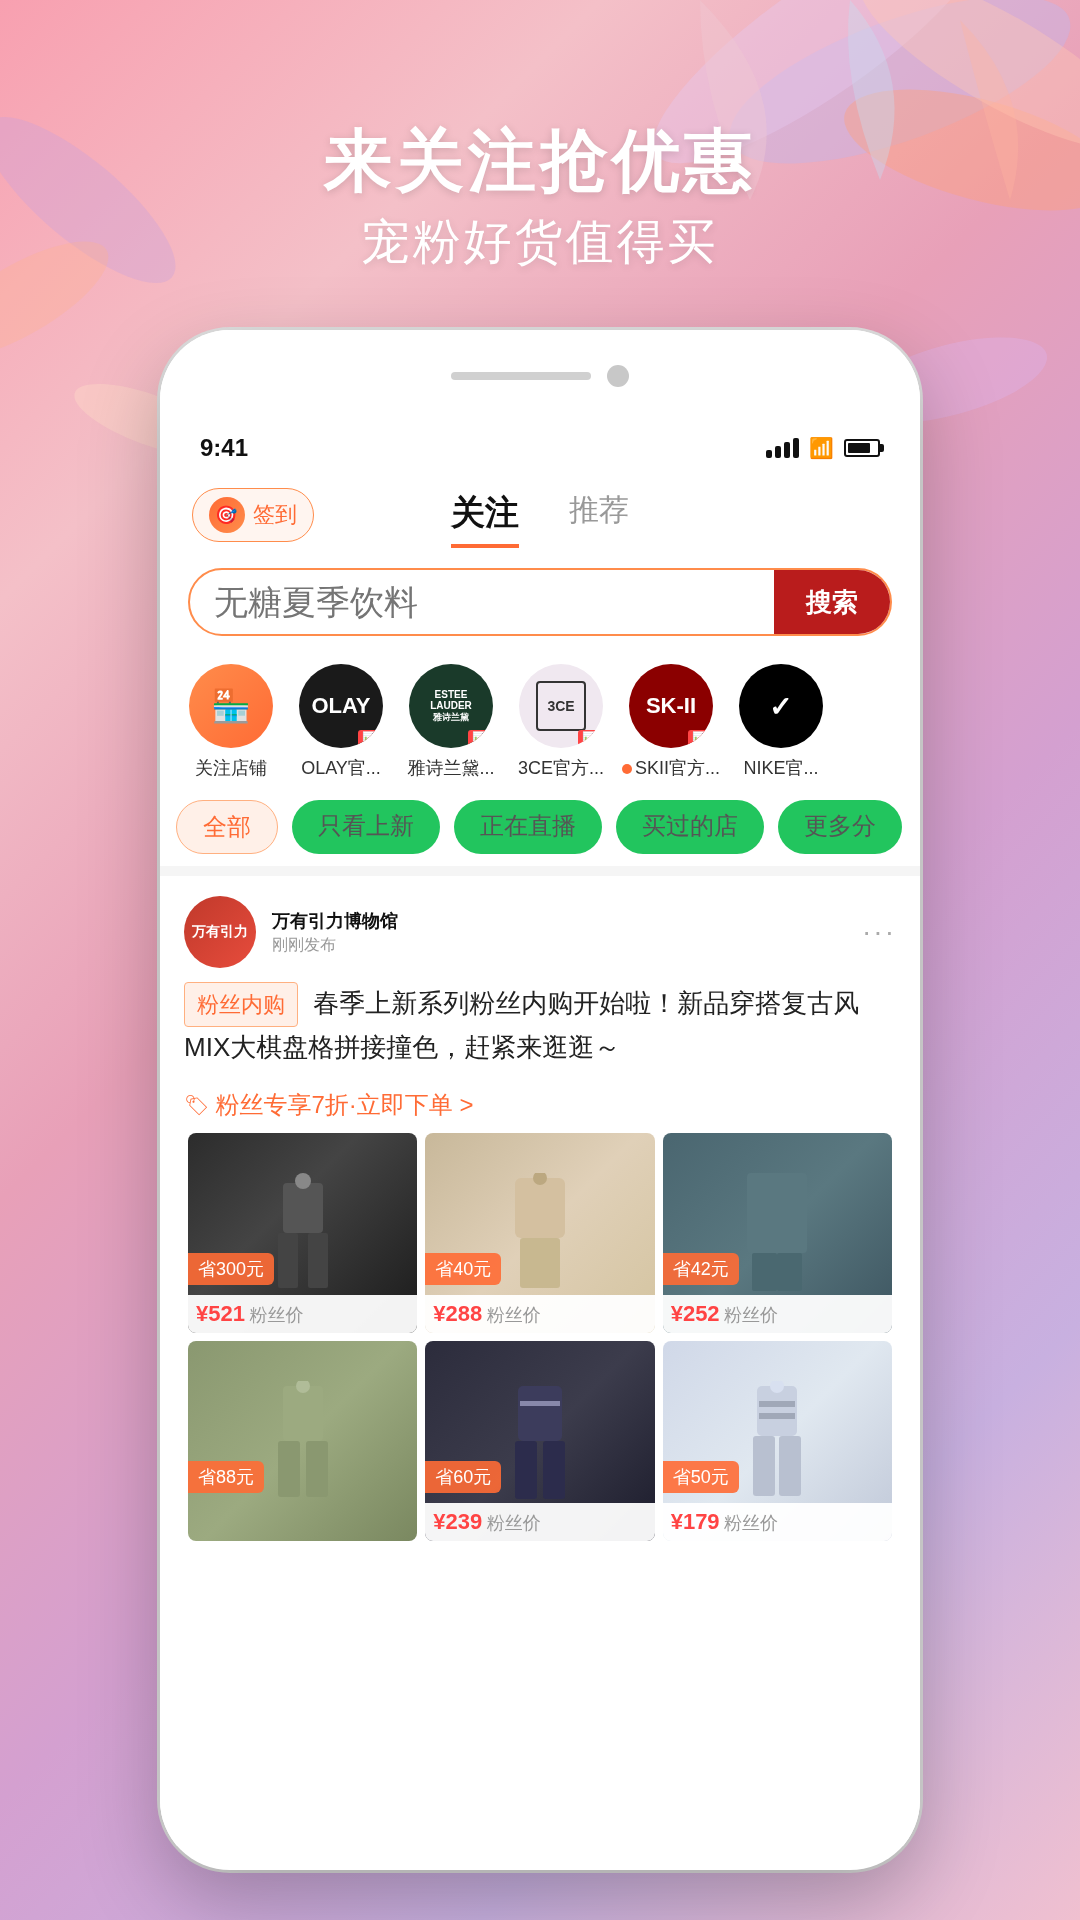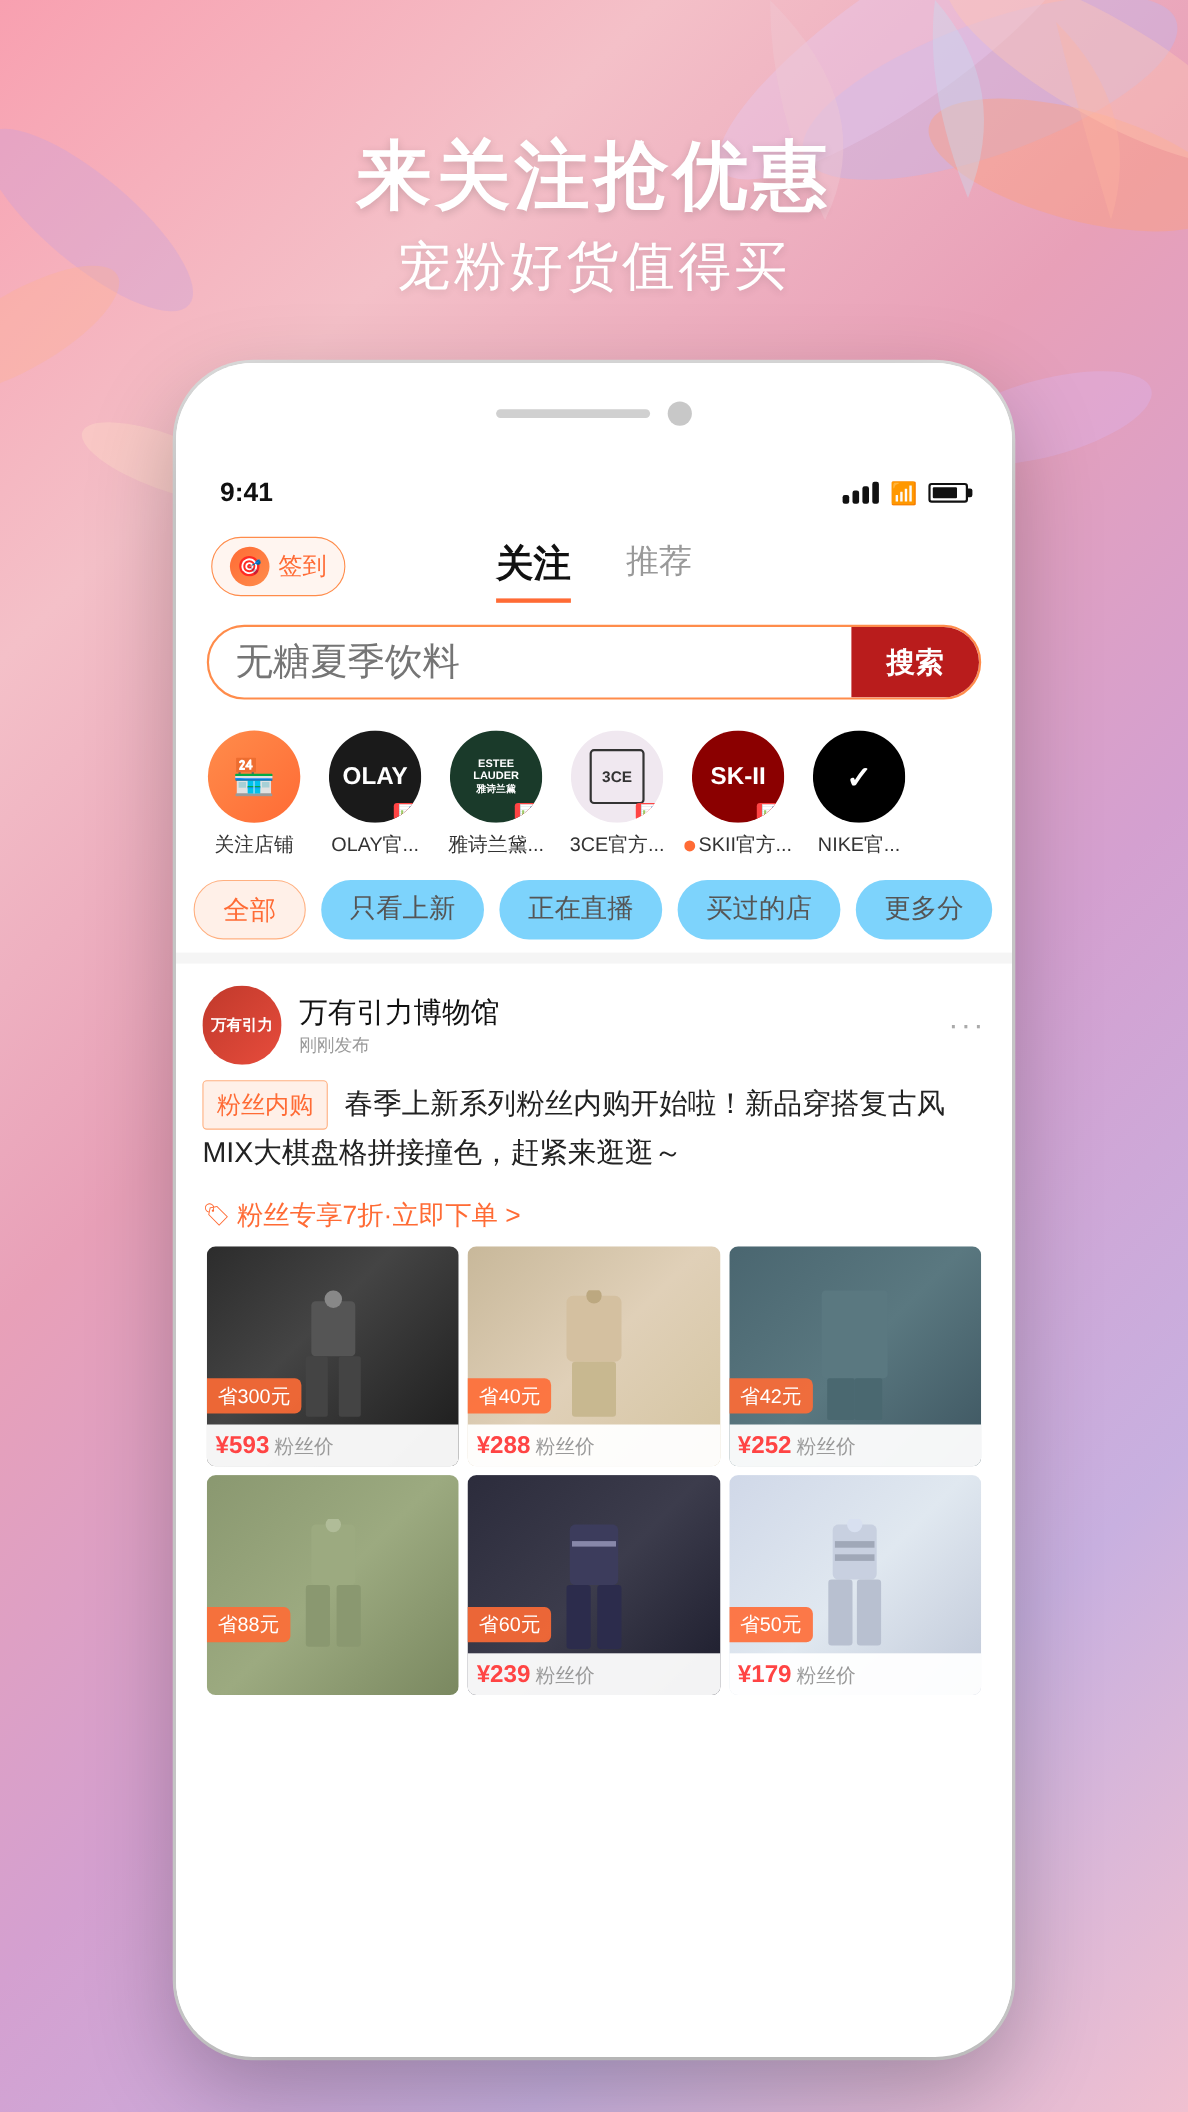--- a/index.html
+++ b/index.html
@@ -335,7 +335,7 @@
     }
 
     .filter-tab.inactive {
-      background: #7dd3fc;
+      background: #22c55e;
       color: #555;
     }
 

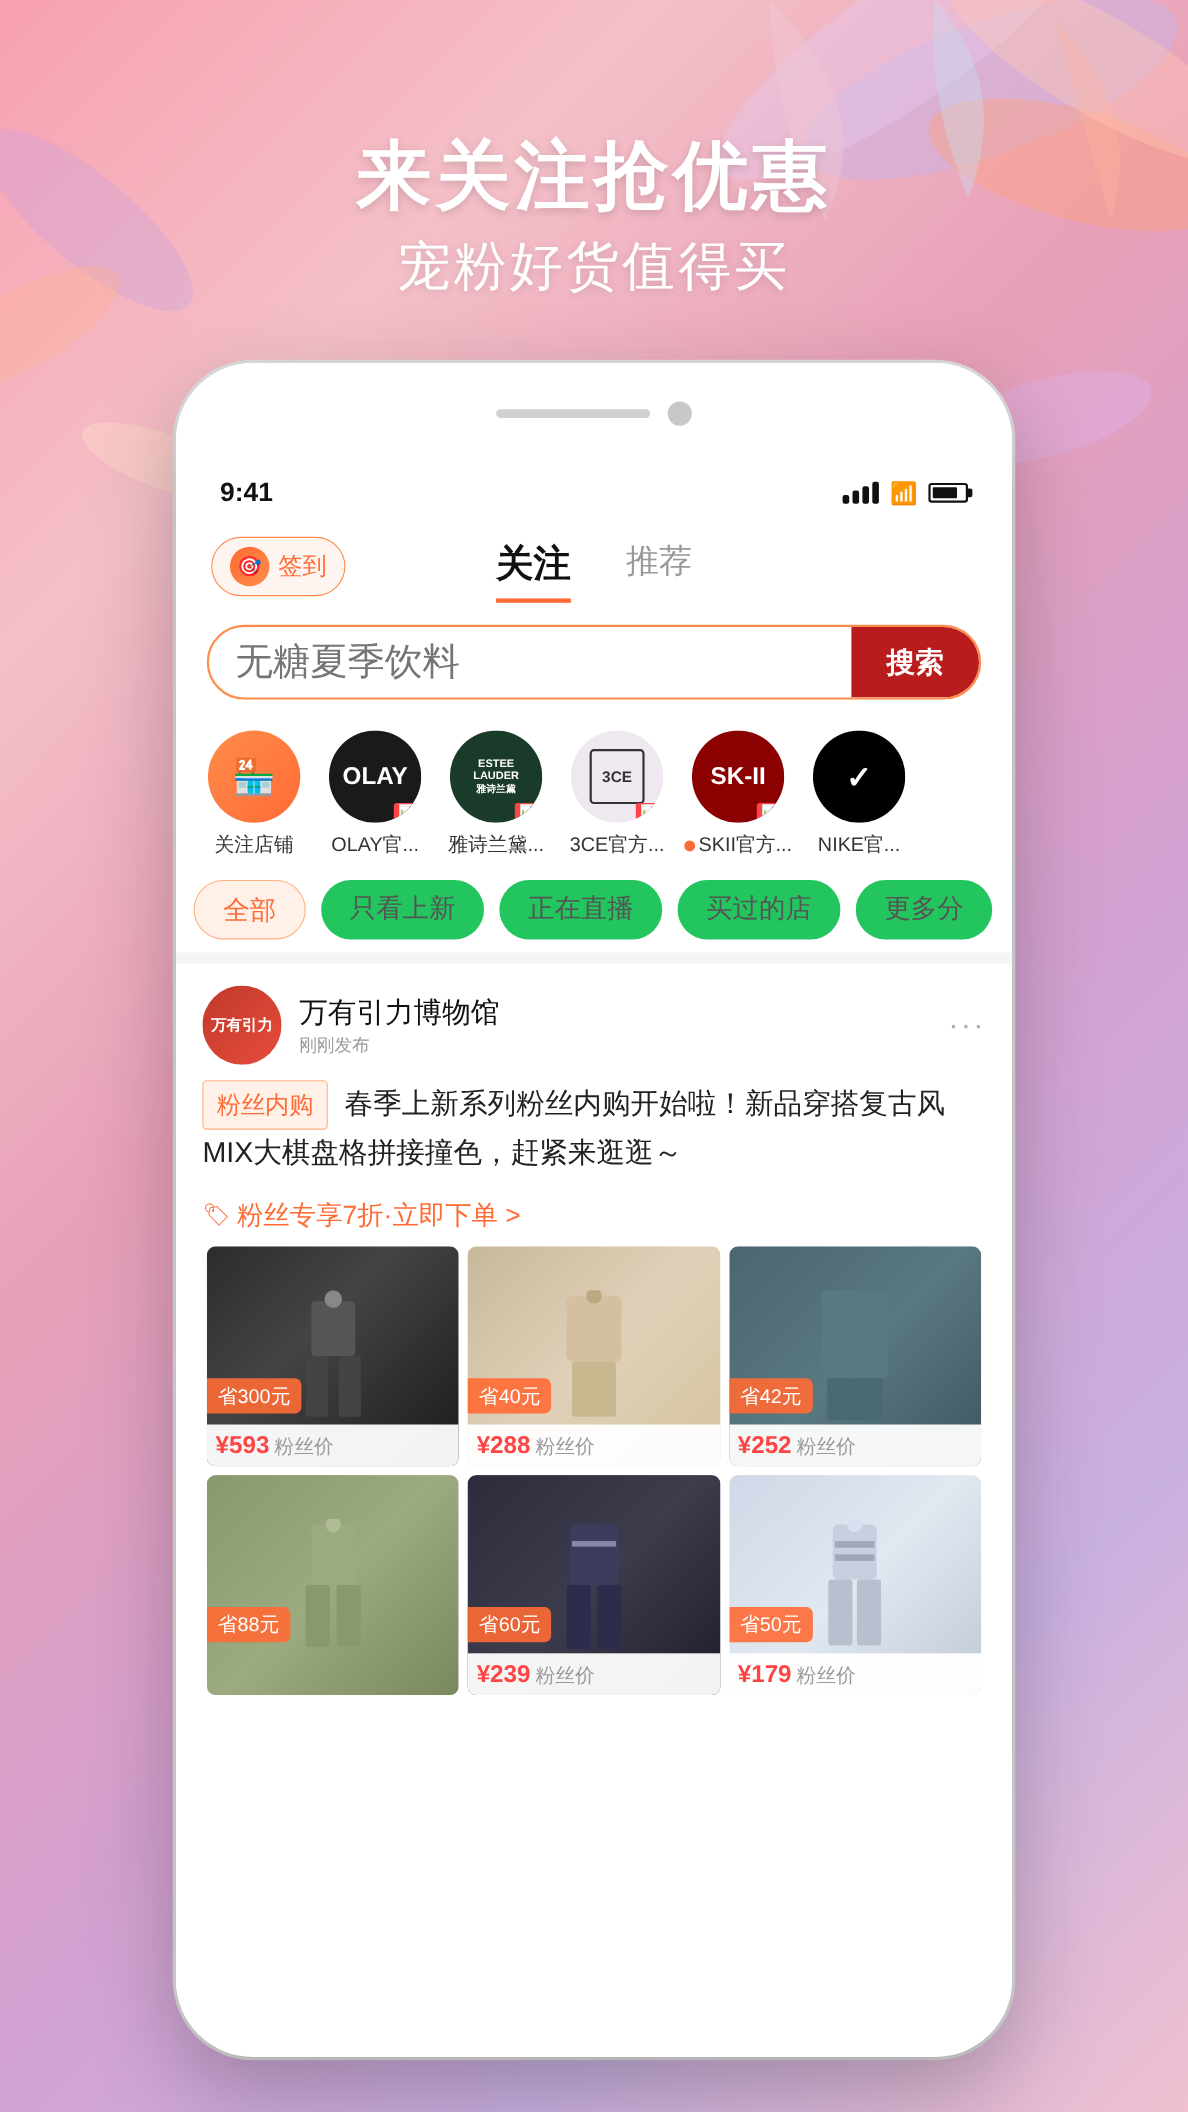--- a/index.html
+++ b/index.html
@@ -381,8 +381,8 @@
     }
 
     .post-author {
-      font-size: 26px;
-      font-weight: 400;
+      font-size: 18px;
+      font-weight: 700;
       color: #111;
     }
 

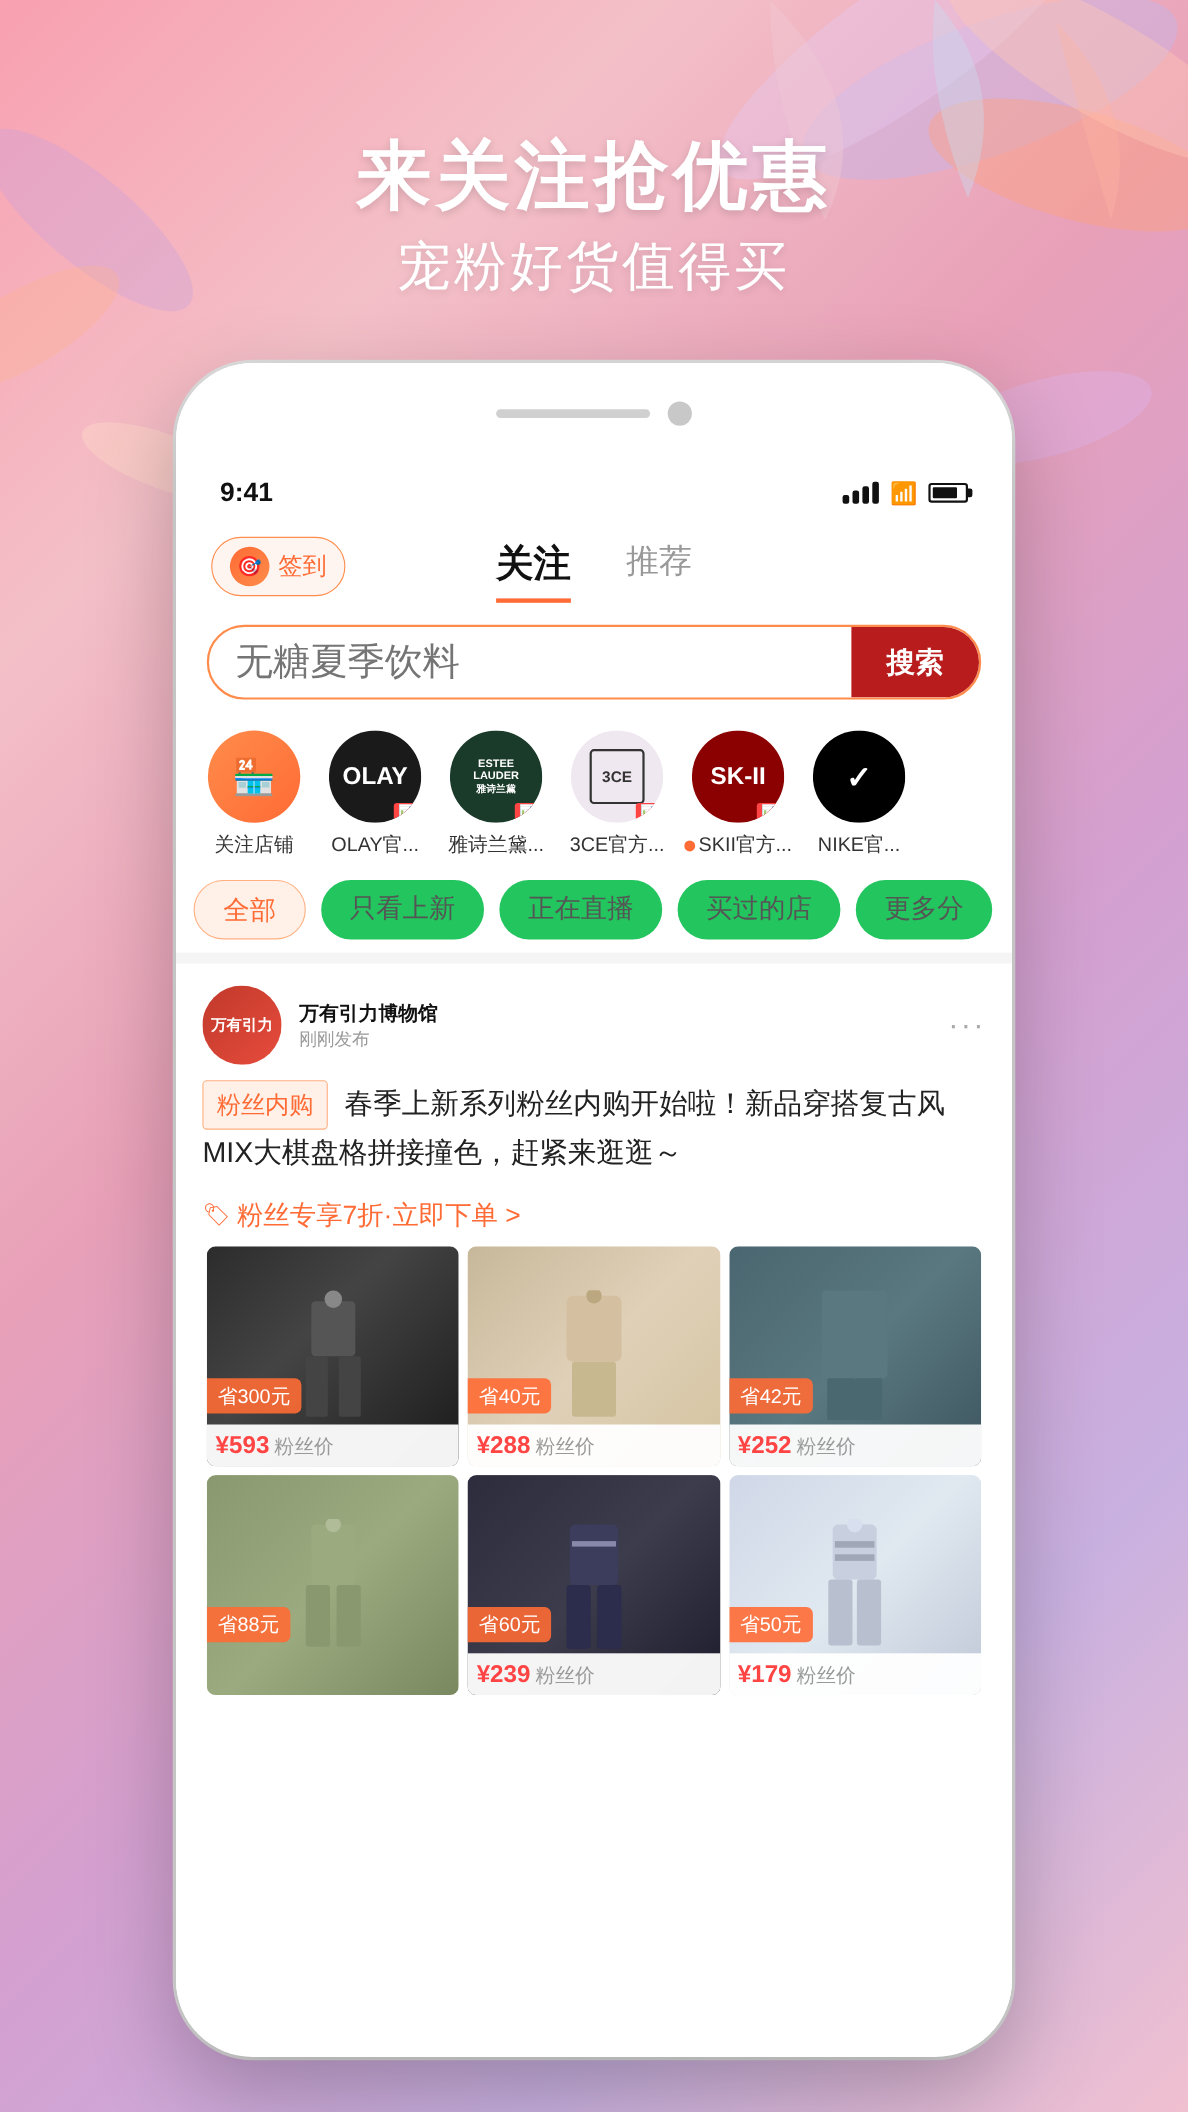--- a/index.html
+++ b/index.html
@@ -716,7 +716,7 @@
               </div>
               <div class="product-save-badge">省300元</div>
               <div class="product-price-row">
-                <span class="product-price">¥593</span>
+                <span class="product-price">¥521</span>
                 <span class="product-price-label">粉丝价</span>
               </div>
             </div>

